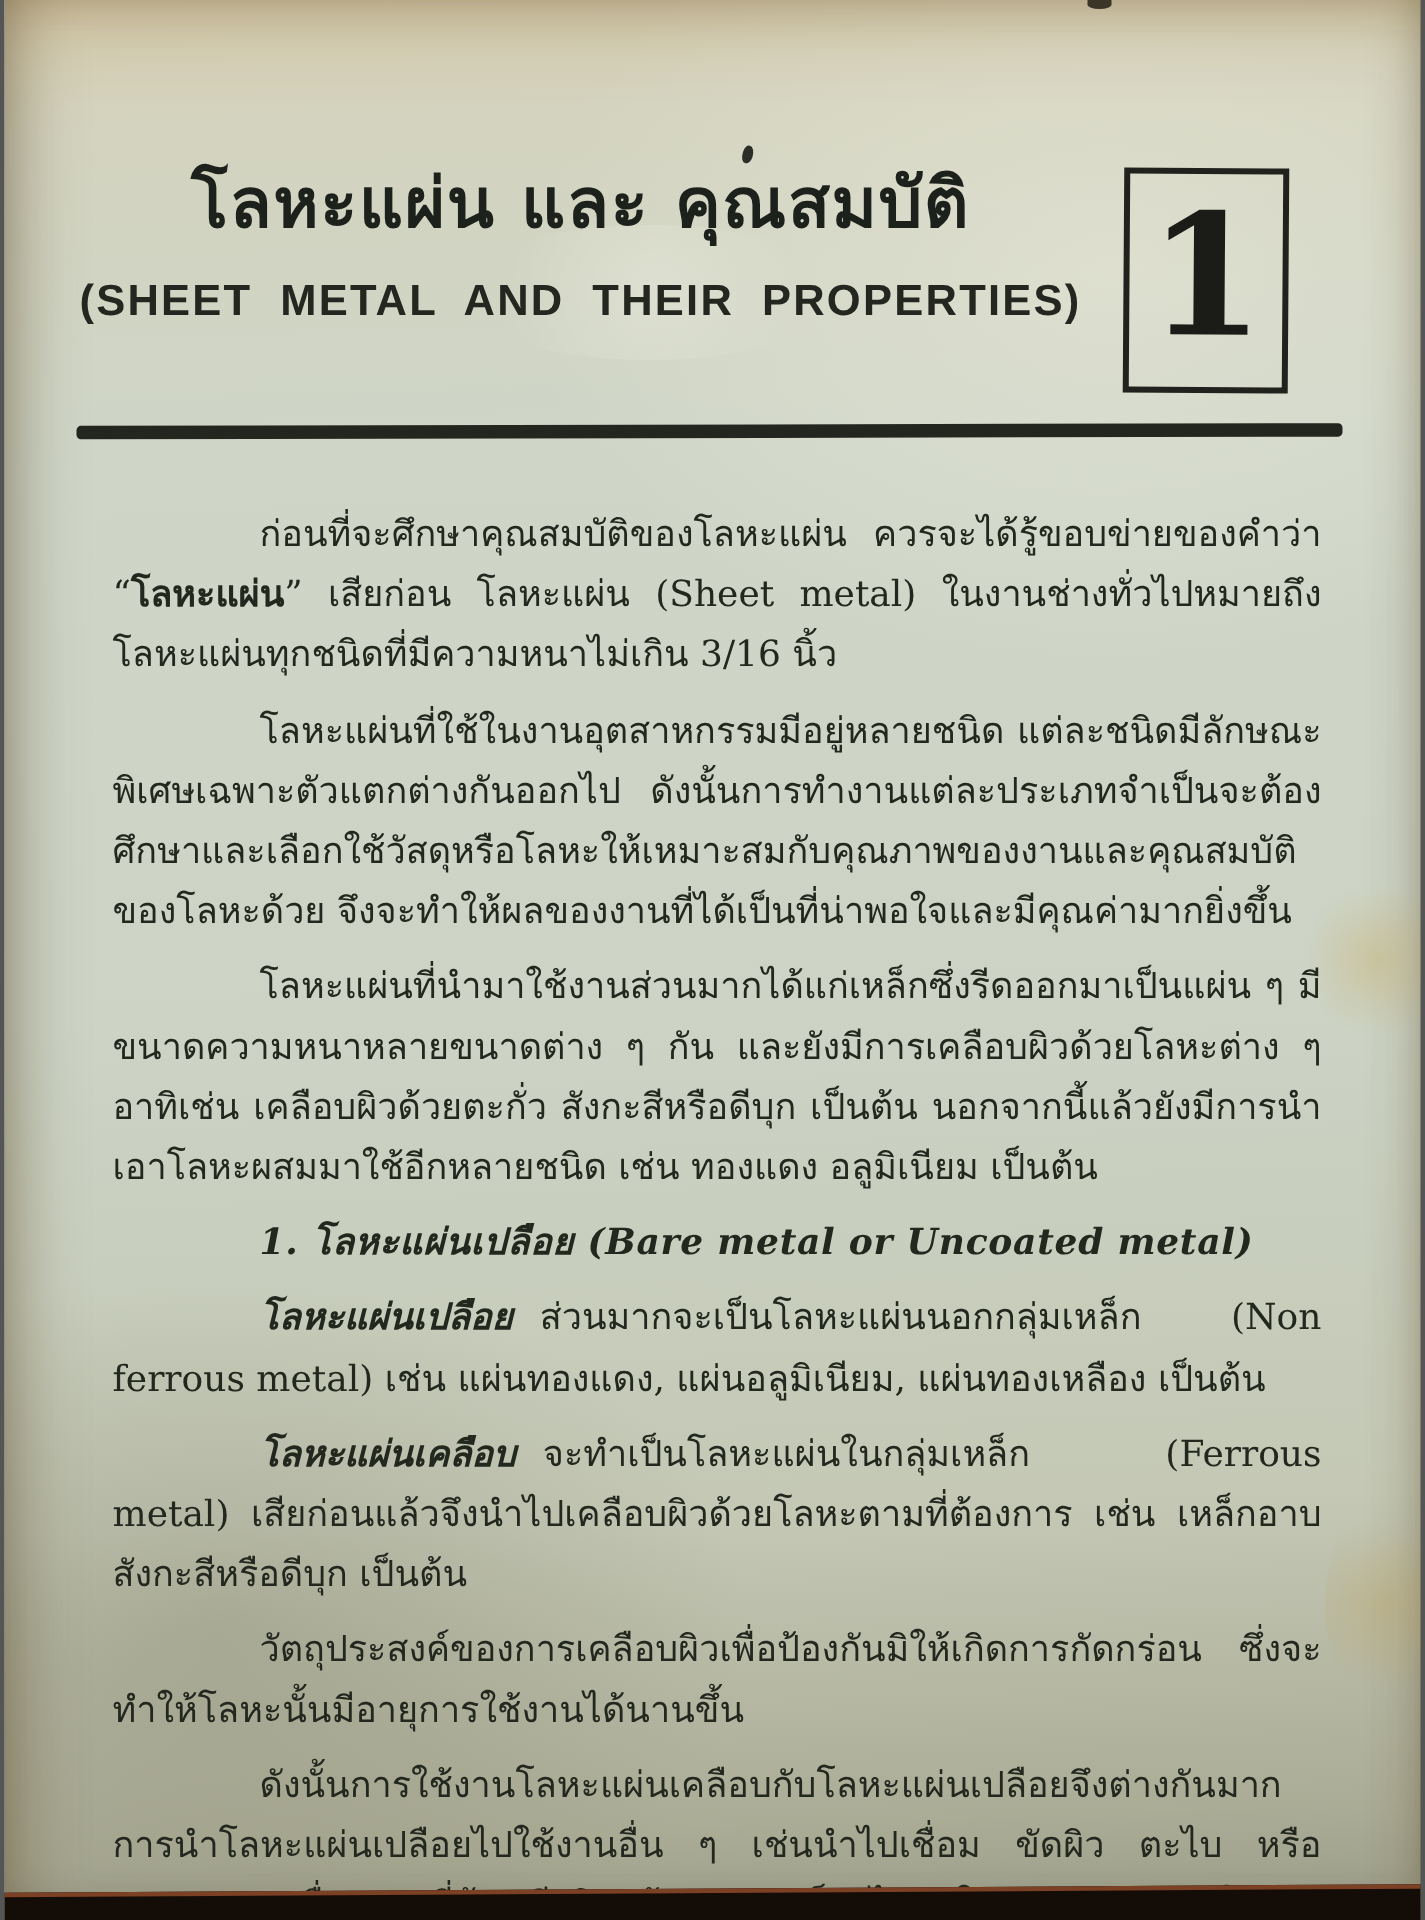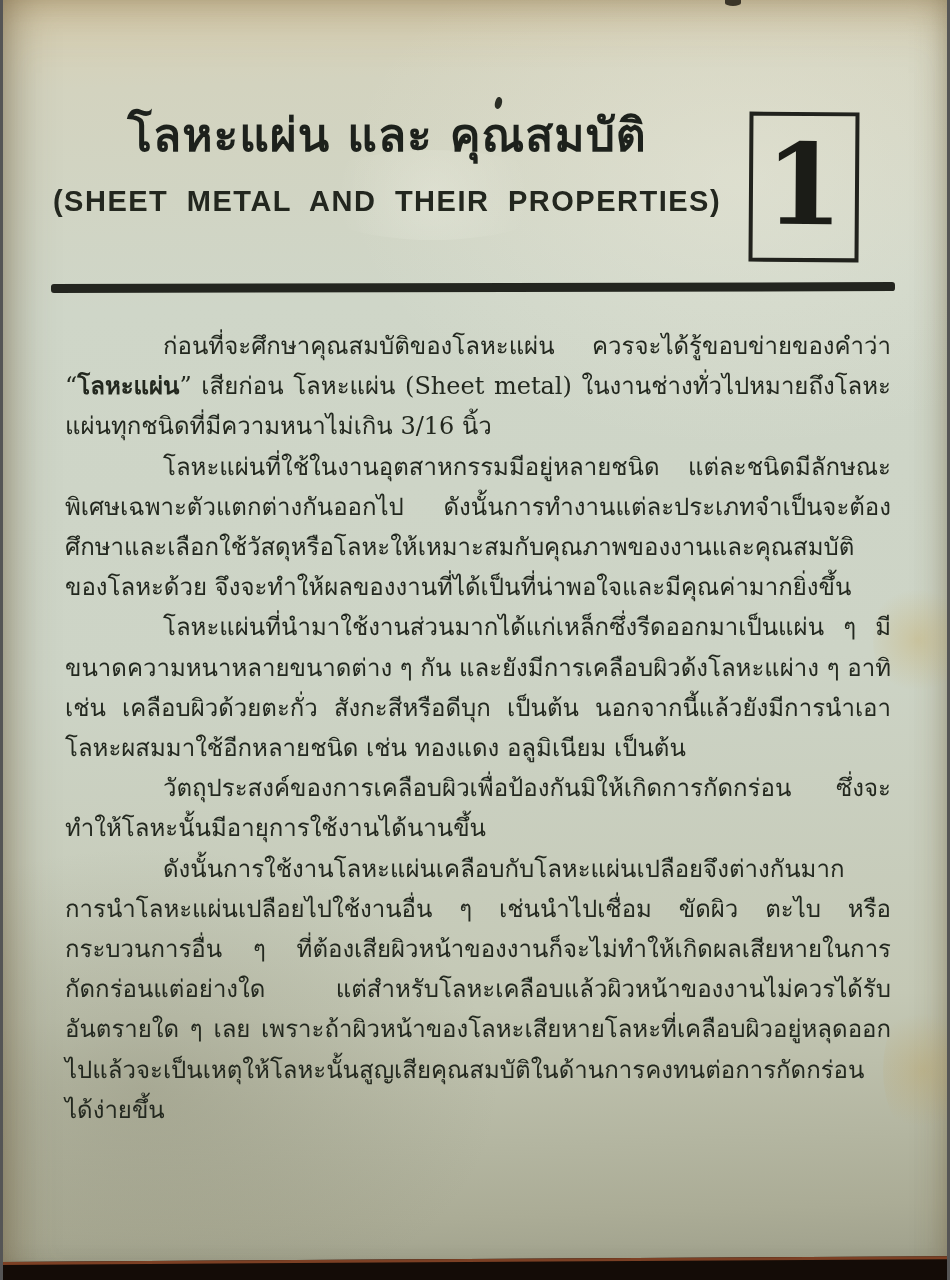--- a/index.html
+++ b/index.html
@@ -41,7 +41,7 @@
     font-size:24px;line-height:40.2px;color:#23281f;
     text-align:justify;
   }
-  .para{margin:0;text-indent:98px;}
+  .para{margin:10px;text-indent:98px;}
   .para.list{font-style:italic;font-weight:600;text-align:left;letter-spacing:0.5px;}
   .lead{font-style:italic;font-weight:bold;margin-right:18px;}
 

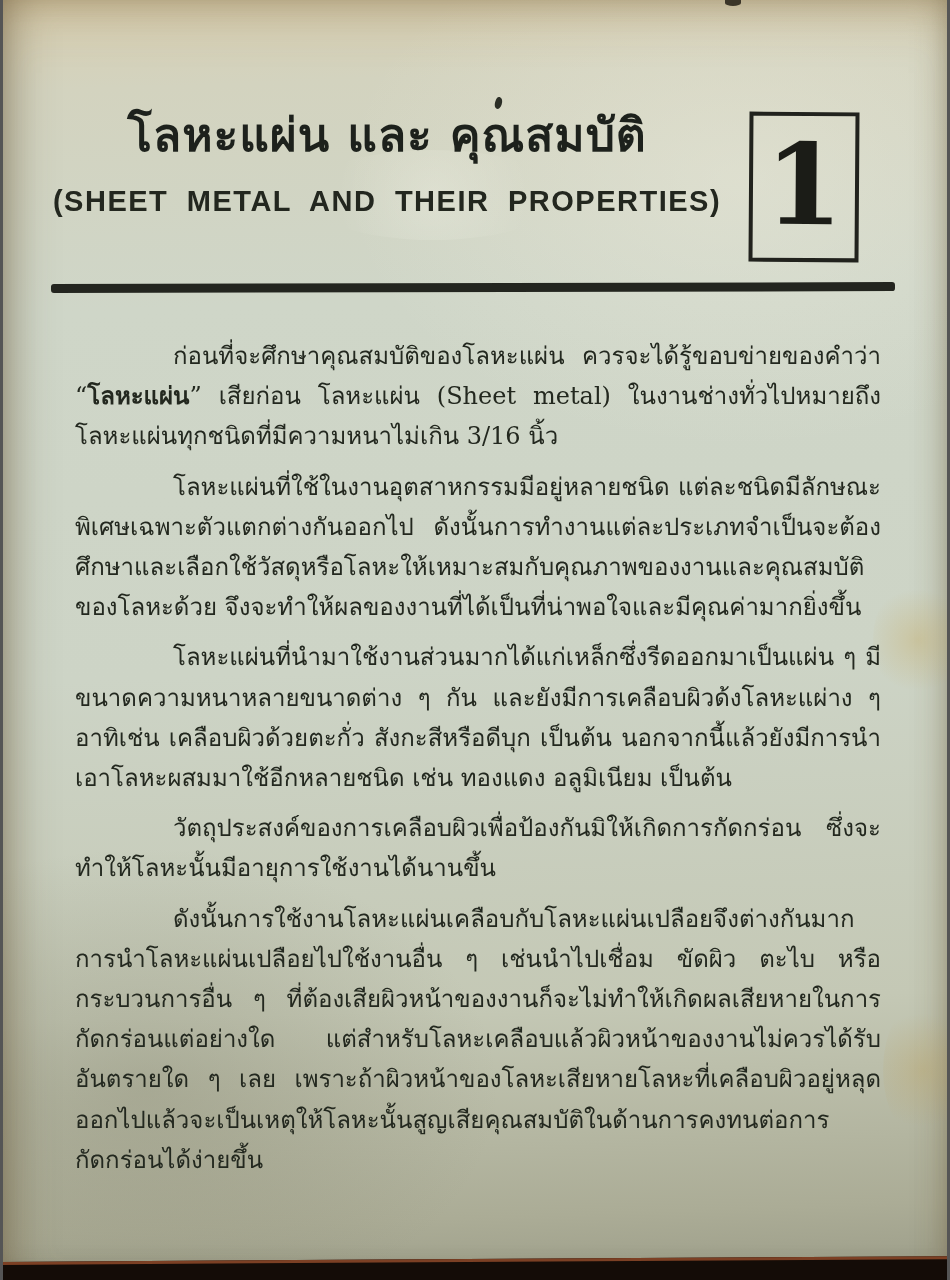--- a/index.html
+++ b/index.html
@@ -84,7 +84,7 @@
   <main class="body">
     <p class="para"><span>ก่อนที่จะศึกษาคุณสมบัติของโลหะแผ่น ควรจะได้รู้ขอบข่ายของคำว่า “</span><b>โลหะแผ่น</b><span>” เสียก่อน โลหะแผ่น (Sheet metal) ในงานช่างทั่วไปหมายถึงโลหะแผ่นทุกชนิดที่มีความหนาไม่เกิน 3/16 นิ้ว</span></p>
     <p class="para">โลหะแผ่นที่ใช้ในงานอุตสาหกรรมมีอยู่หลายชนิด   แต่ละชนิดมีลักษณะพิเศษเฉพาะตัวแตกต่างกันออกไป ดังนั้นการทำงานแต่ละประเภทจำเป็นจะต้องศึกษาและเลือกใช้วัสดุหรือโลหะให้เหมาะสมกับคุณภาพของงานและคุณสมบัติของโลหะด้วย   จึงจะทำให้ผลของงานที่ได้เป็นที่น่าพอใจและมีคุณค่ามากยิ่งขึ้น</p>
-    <p class="para">โลหะแผ่นที่นำมาใช้งานส่วนมากได้แก่เหล็กซึ่งรีดออกมาเป็นแผ่น ๆ มีขนาดความหนาหลายขนาดต่าง ๆ กัน  และยังมีการเคลือบผิวด้งโลหะแผ่าง ๆ อาทิเช่น เคลือบผิวด้วยตะกั่ว สังกะสีหรือดีบุก เป็นต้น  นอกจากนี้แล้วยังมีการนำเอาโลหะผสมมาใช้อีกหลายชนิด  เช่น ทองแดง อลูมิเนียม เป็นต้น</p>
+    <p class="para">โลหะแผ่นที่นำมาใช้งานส่วนมากได้แก่เหล็กซึ่งรีดออกมาเป็นแผ่น ๆ มีขนาดความหนาหลายขนาดต่าง ๆ กัน  และยังมีการเคลือบผิวด้วยโลหะต่าง ๆ อาทิเช่น เคลือบผิวด้วยตะกั่ว สังกะสีหรือดีบุก เป็นต้น  นอกจากนี้แล้วยังมีการนำเอาโลหะผสมมาใช้อีกหลายชนิด  เช่น ทองแดง อลูมิเนียม เป็นต้น</p>
     <p class="para">วัตถุประสงค์ของการเคลือบผิวเพื่อป้องกันมิให้เกิดการกัดกร่อน  ซึ่งจะทำให้โลหะนั้นมีอายุการใช้งานได้นานขึ้น</p>
     <p class="para">ดังนั้นการใช้งานโลหะแผ่นเคลือบกับโลหะแผ่นเปลือยจึงต่างกันมากการนำโลหะแผ่นเปลือยไปใช้งานอื่น ๆ เช่นนำไปเชื่อม ขัดผิว ตะไบ หรือกระบวนการอื่น ๆ ที่ต้องเสียผิวหน้าของงานก็จะไม่ทำให้เกิดผลเสียหายในการกัดกร่อนแต่อย่างใด แต่สำหรับโลหะเคลือบแล้วผิวหน้าของงานไม่ควรได้รับอันตรายใด ๆ เลย  เพราะถ้าผิวหน้าของโลหะเสียหายโลหะที่เคลือบผิวอยู่หลุดออกไปแล้วจะเป็นเหตุให้โลหะนั้นสูญเสียคุณสมบัติในด้านการคงทนต่อการกัดกร่อนได้ง่ายขึ้น</p>
   </main>

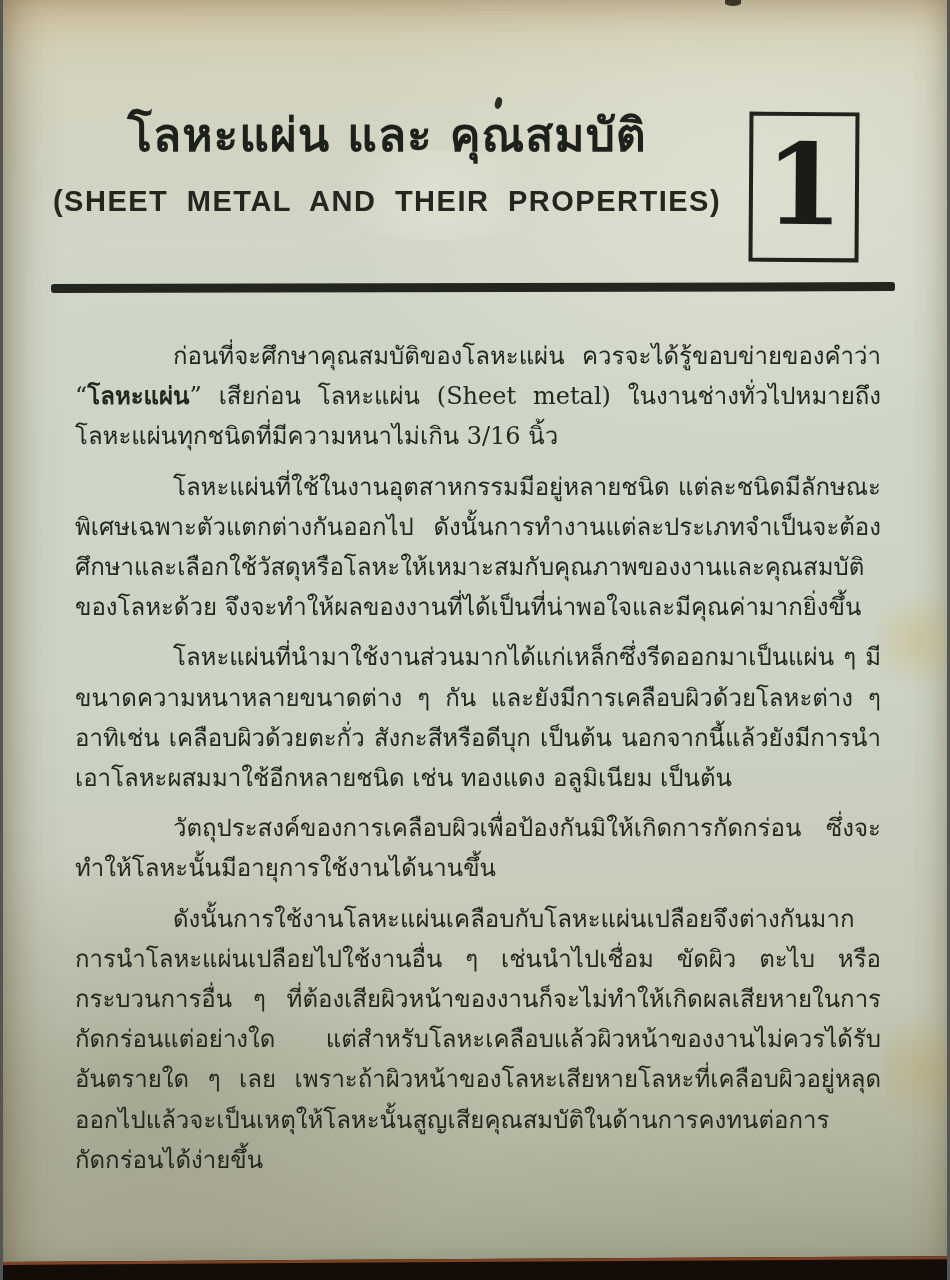--- a/index.html
+++ b/index.html
@@ -85,6 +85,7 @@
     <p class="para"><span>ก่อนที่จะศึกษาคุณสมบัติของโลหะแผ่น ควรจะได้รู้ขอบข่ายของคำว่า “</span><b>โลหะแผ่น</b><span>” เสียก่อน โลหะแผ่น (Sheet metal) ในงานช่างทั่วไปหมายถึงโลหะแผ่นทุกชนิดที่มีความหนาไม่เกิน 3/16 นิ้ว</span></p>
     <p class="para">โลหะแผ่นที่ใช้ในงานอุตสาหกรรมมีอยู่หลายชนิด   แต่ละชนิดมีลักษณะพิเศษเฉพาะตัวแตกต่างกันออกไป ดังนั้นการทำงานแต่ละประเภทจำเป็นจะต้องศึกษาและเลือกใช้วัสดุหรือโลหะให้เหมาะสมกับคุณภาพของงานและคุณสมบัติของโลหะด้วย   จึงจะทำให้ผลของงานที่ได้เป็นที่น่าพอใจและมีคุณค่ามากยิ่งขึ้น</p>
     <p class="para">โลหะแผ่นที่นำมาใช้งานส่วนมากได้แก่เหล็กซึ่งรีดออกมาเป็นแผ่น ๆ มีขนาดความหนาหลายขนาดต่าง ๆ กัน  และยังมีการเคลือบผิวด้วยโลหะต่าง ๆ อาทิเช่น เคลือบผิวด้วยตะกั่ว สังกะสีหรือดีบุก เป็นต้น  นอกจากนี้แล้วยังมีการนำเอาโลหะผสมมาใช้อีกหลายชนิด  เช่น ทองแดง อลูมิเนียม เป็นต้น</p>
+    <p class="para list">1.  โลหะแผ่นเปลือย  (Bare metal or Uncoated metal)</p>
     <p class="para">วัตถุประสงค์ของการเคลือบผิวเพื่อป้องกันมิให้เกิดการกัดกร่อน  ซึ่งจะทำให้โลหะนั้นมีอายุการใช้งานได้นานขึ้น</p>
     <p class="para">ดังนั้นการใช้งานโลหะแผ่นเคลือบกับโลหะแผ่นเปลือยจึงต่างกันมากการนำโลหะแผ่นเปลือยไปใช้งานอื่น ๆ เช่นนำไปเชื่อม ขัดผิว ตะไบ หรือกระบวนการอื่น ๆ ที่ต้องเสียผิวหน้าของงานก็จะไม่ทำให้เกิดผลเสียหายในการกัดกร่อนแต่อย่างใด แต่สำหรับโลหะเคลือบแล้วผิวหน้าของงานไม่ควรได้รับอันตรายใด ๆ เลย  เพราะถ้าผิวหน้าของโลหะเสียหายโลหะที่เคลือบผิวอยู่หลุดออกไปแล้วจะเป็นเหตุให้โลหะนั้นสูญเสียคุณสมบัติในด้านการคงทนต่อการกัดกร่อนได้ง่ายขึ้น</p>
   </main>

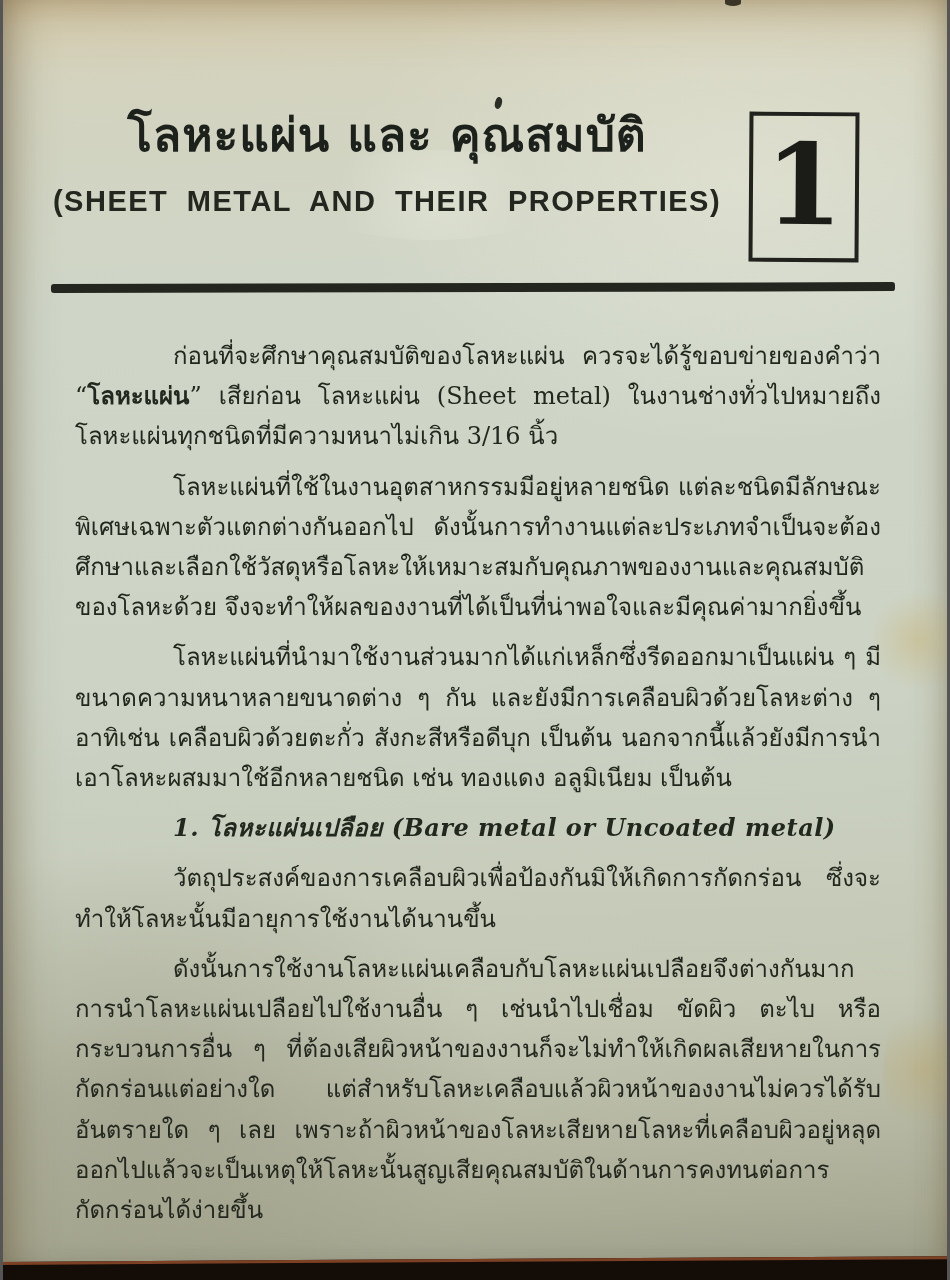--- a/index.html
+++ b/index.html
@@ -86,6 +86,7 @@
     <p class="para">โลหะแผ่นที่ใช้ในงานอุตสาหกรรมมีอยู่หลายชนิด   แต่ละชนิดมีลักษณะพิเศษเฉพาะตัวแตกต่างกันออกไป ดังนั้นการทำงานแต่ละประเภทจำเป็นจะต้องศึกษาและเลือกใช้วัสดุหรือโลหะให้เหมาะสมกับคุณภาพของงานและคุณสมบัติของโลหะด้วย   จึงจะทำให้ผลของงานที่ได้เป็นที่น่าพอใจและมีคุณค่ามากยิ่งขึ้น</p>
     <p class="para">โลหะแผ่นที่นำมาใช้งานส่วนมากได้แก่เหล็กซึ่งรีดออกมาเป็นแผ่น ๆ มีขนาดความหนาหลายขนาดต่าง ๆ กัน  และยังมีการเคลือบผิวด้วยโลหะต่าง ๆ อาทิเช่น เคลือบผิวด้วยตะกั่ว สังกะสีหรือดีบุก เป็นต้น  นอกจากนี้แล้วยังมีการนำเอาโลหะผสมมาใช้อีกหลายชนิด  เช่น ทองแดง อลูมิเนียม เป็นต้น</p>
     <p class="para list">1.  โลหะแผ่นเปลือย  (Bare metal or Uncoated metal)</p>
+    <p class="para"><i class="lead">โลหะแผ่นเปลือย</i><span>ส่วนมากจะเป็นโลหะแผ่นนอกกลุ่มเหล็ก (Non ferrous metal) เช่น แผ่นทองแดง, แผ่นอลูมิเนียม, แผ่นทองเหลือง เป็นต้น</span></p>
     <p class="para">วัตถุประสงค์ของการเคลือบผิวเพื่อป้องกันมิให้เกิดการกัดกร่อน  ซึ่งจะทำให้โลหะนั้นมีอายุการใช้งานได้นานขึ้น</p>
     <p class="para">ดังนั้นการใช้งานโลหะแผ่นเคลือบกับโลหะแผ่นเปลือยจึงต่างกันมากการนำโลหะแผ่นเปลือยไปใช้งานอื่น ๆ เช่นนำไปเชื่อม ขัดผิว ตะไบ หรือกระบวนการอื่น ๆ ที่ต้องเสียผิวหน้าของงานก็จะไม่ทำให้เกิดผลเสียหายในการกัดกร่อนแต่อย่างใด แต่สำหรับโลหะเคลือบแล้วผิวหน้าของงานไม่ควรได้รับอันตรายใด ๆ เลย  เพราะถ้าผิวหน้าของโลหะเสียหายโลหะที่เคลือบผิวอยู่หลุดออกไปแล้วจะเป็นเหตุให้โลหะนั้นสูญเสียคุณสมบัติในด้านการคงทนต่อการกัดกร่อนได้ง่ายขึ้น</p>
   </main>

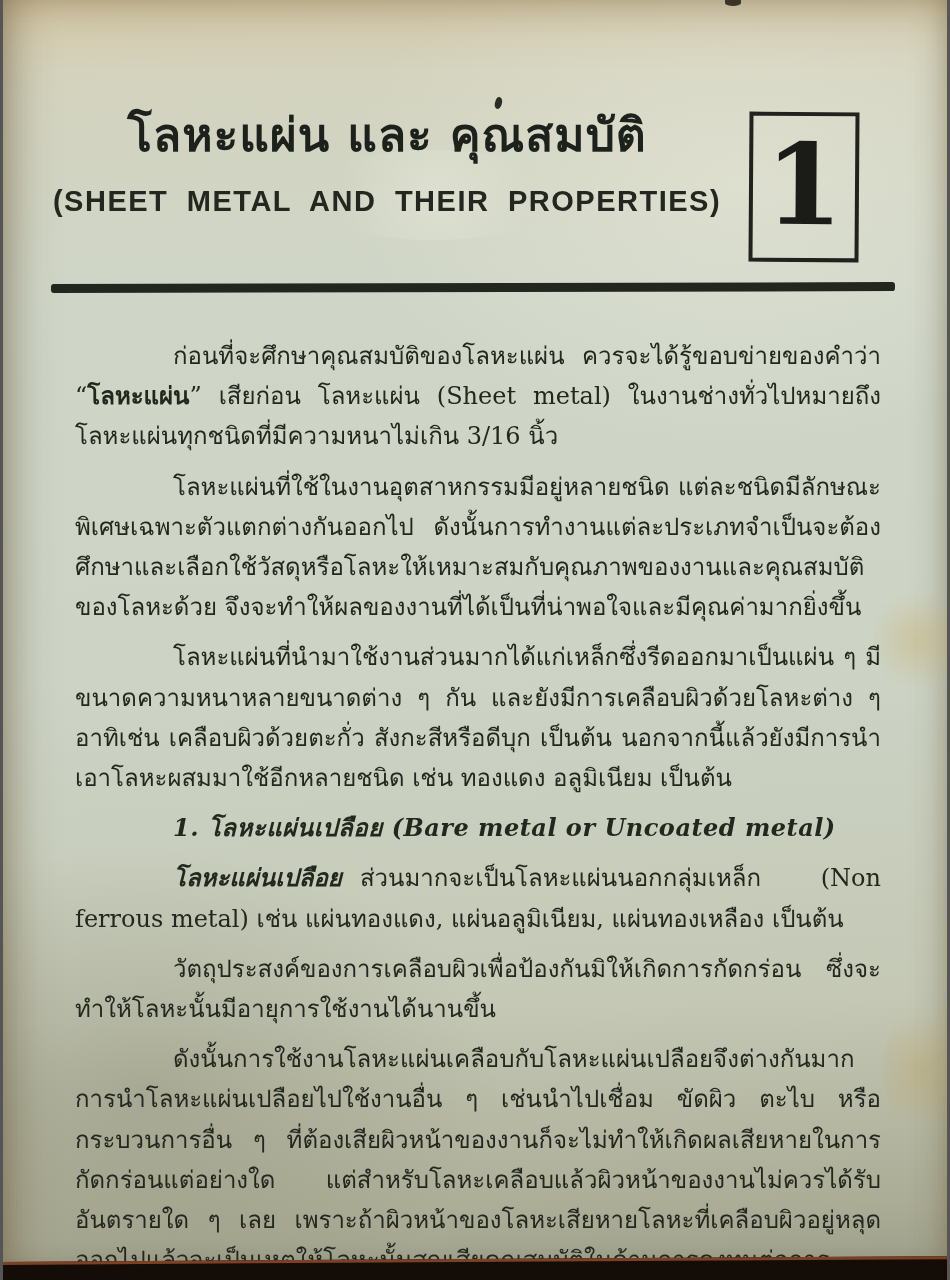--- a/index.html
+++ b/index.html
@@ -87,6 +87,7 @@
     <p class="para">โลหะแผ่นที่นำมาใช้งานส่วนมากได้แก่เหล็กซึ่งรีดออกมาเป็นแผ่น ๆ มีขนาดความหนาหลายขนาดต่าง ๆ กัน  และยังมีการเคลือบผิวด้วยโลหะต่าง ๆ อาทิเช่น เคลือบผิวด้วยตะกั่ว สังกะสีหรือดีบุก เป็นต้น  นอกจากนี้แล้วยังมีการนำเอาโลหะผสมมาใช้อีกหลายชนิด  เช่น ทองแดง อลูมิเนียม เป็นต้น</p>
     <p class="para list">1.  โลหะแผ่นเปลือย  (Bare metal or Uncoated metal)</p>
     <p class="para"><i class="lead">โลหะแผ่นเปลือย</i><span>ส่วนมากจะเป็นโลหะแผ่นนอกกลุ่มเหล็ก (Non ferrous metal) เช่น แผ่นทองแดง, แผ่นอลูมิเนียม, แผ่นทองเหลือง เป็นต้น</span></p>
+    <p class="para"><i class="lead">โลหะแผ่นเคลือบ</i><span>จะทำเป็นโลหะแผ่นในกลุ่มเหล็ก (Ferrous metal) เสียก่อนแล้วจึงนำไปเคลือบผิวด้วยโลหะตามที่ต้องการ  เช่น  เหล็กอาบสังกะสีหรือดีบุก  เป็นต้น</span></p>
     <p class="para">วัตถุประสงค์ของการเคลือบผิวเพื่อป้องกันมิให้เกิดการกัดกร่อน  ซึ่งจะทำให้โลหะนั้นมีอายุการใช้งานได้นานขึ้น</p>
     <p class="para">ดังนั้นการใช้งานโลหะแผ่นเคลือบกับโลหะแผ่นเปลือยจึงต่างกันมากการนำโลหะแผ่นเปลือยไปใช้งานอื่น ๆ เช่นนำไปเชื่อม ขัดผิว ตะไบ หรือกระบวนการอื่น ๆ ที่ต้องเสียผิวหน้าของงานก็จะไม่ทำให้เกิดผลเสียหายในการกัดกร่อนแต่อย่างใด แต่สำหรับโลหะเคลือบแล้วผิวหน้าของงานไม่ควรได้รับอันตรายใด ๆ เลย  เพราะถ้าผิวหน้าของโลหะเสียหายโลหะที่เคลือบผิวอยู่หลุดออกไปแล้วจะเป็นเหตุให้โลหะนั้นสูญเสียคุณสมบัติในด้านการคงทนต่อการกัดกร่อนได้ง่ายขึ้น</p>
   </main>

